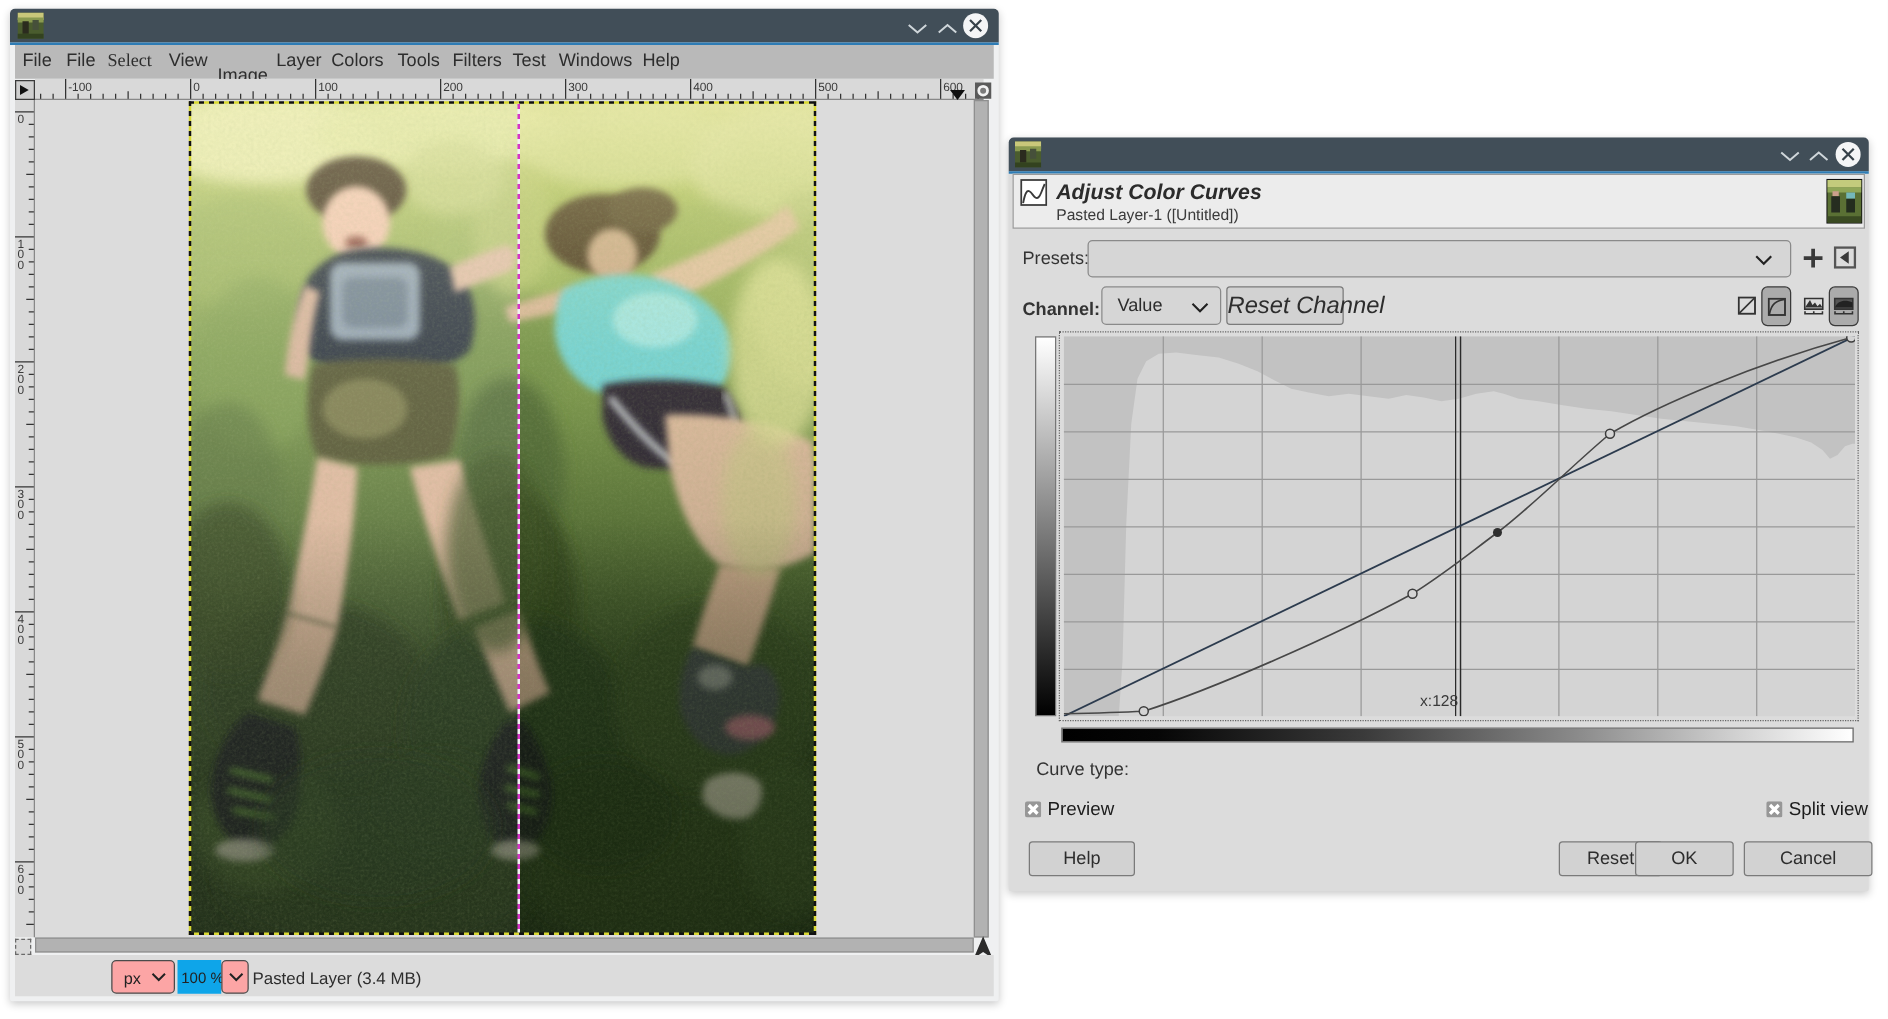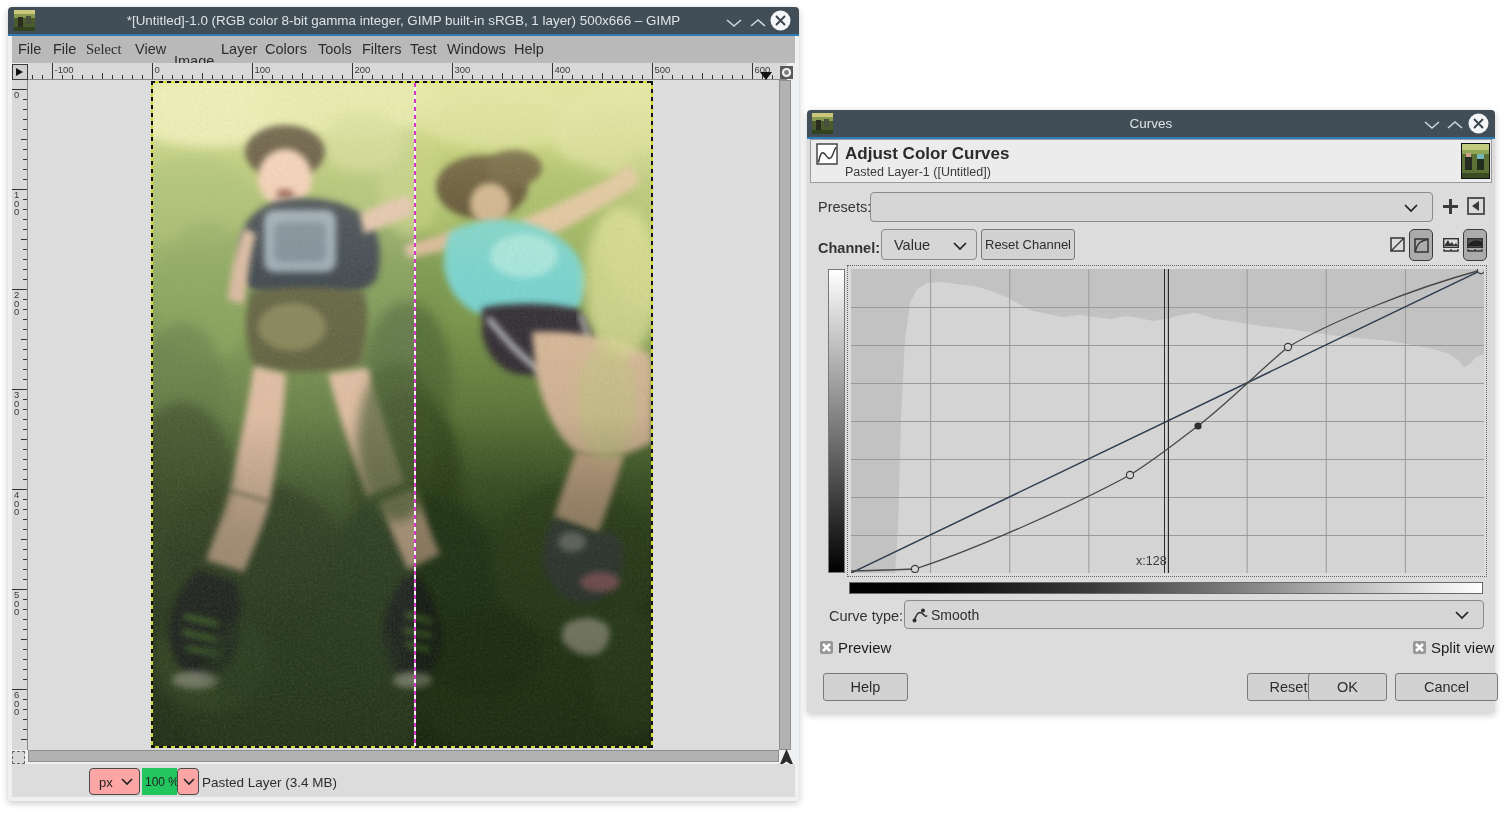--- a/index.html
+++ b/index.html
@@ -35,7 +35,6 @@
 
     <div class="abs tbar" style="left:0;top:0;width:791px;height:27px;"></div>
     <div class="abs blue" style="left:0;top:27px;width:791px;height:2px;"></div>
-    <div class="abs ttext" style="left:0;top:6px;width:791px;color:#dde3e6;font-size:13.4px;text-align:center;">*[Untitled]-1.0 (RGB color 8-bit gamma integer, GIMP built-in sRGB, 1 layer) 500x666 – GIMP</div>
     <svg class="abs" style="left:6px;top:3px" width="21" height="21">
         <rect width="21" height="21" fill="#4a5c2e"></rect>
         <rect width="21" height="6" fill="#c9c77a"></rect>

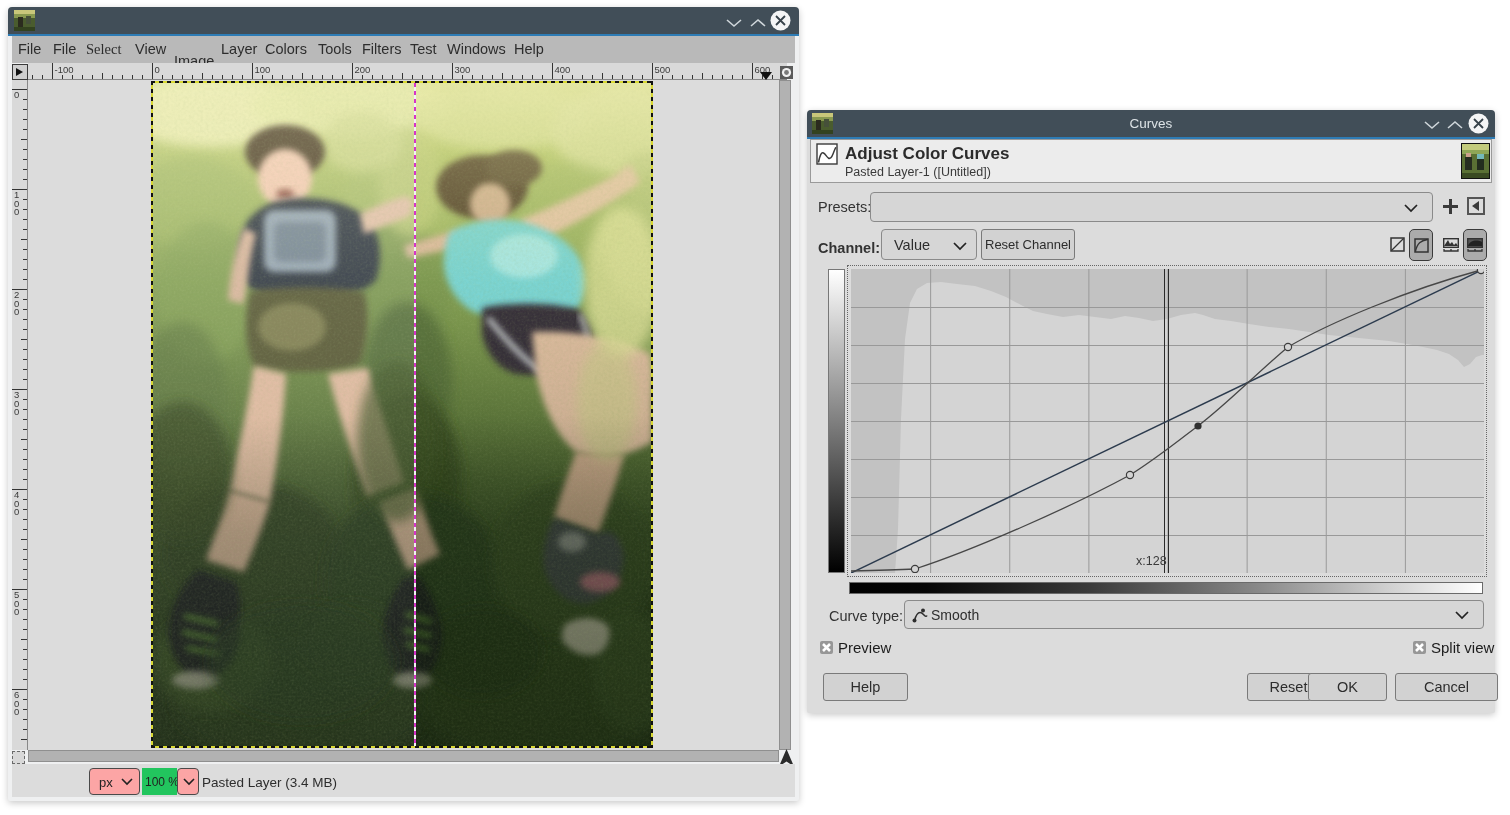--- a/index.html
+++ b/index.html
@@ -422,7 +422,6 @@
 
     <div class="abs tbar" style="left:0;top:0;width:688px;height:27px;"></div>
     <div class="abs blue" style="left:0;top:27px;width:688px;height:2px;"></div>
-    <div class="abs" style="left:0;top:6px;width:688px;color:#dde3e6;font-size:13.5px;text-align:center;">Curves</div>
     <svg class="abs" style="left:5px;top:3px" width="21" height="21">
         <rect width="21" height="21" fill="#4a5c2e"></rect>
         <rect width="21" height="6" fill="#c9c77a"></rect>

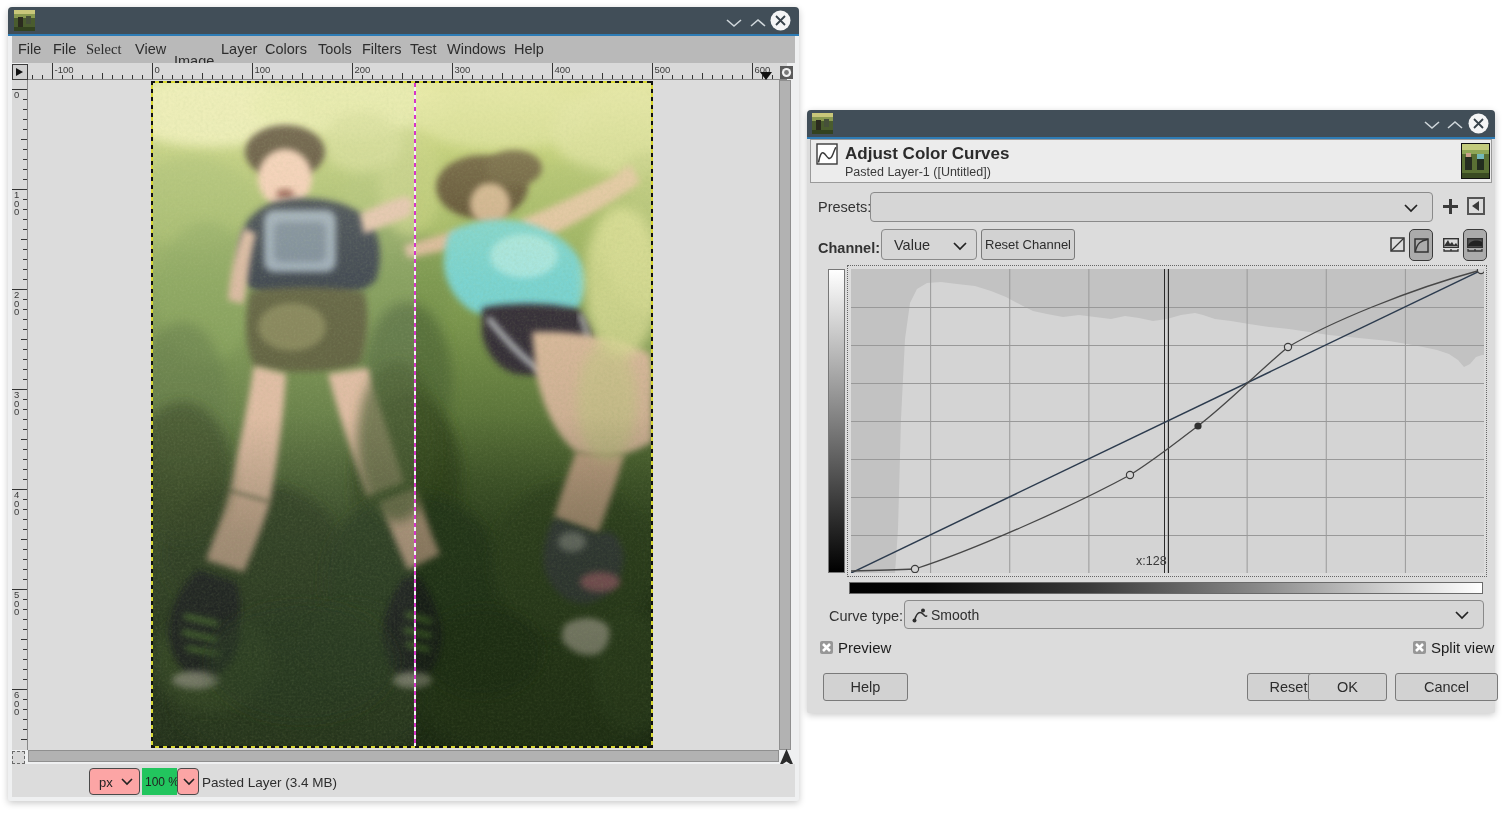--- a/index.html
+++ b/index.html
@@ -446,7 +446,7 @@
         <rect x="1" y="1" width="20" height="20" fill="#fff" stroke="#3a3a3a" stroke-width="1.4"></rect>
         <path d="M2.5,19.5 C4,11.5 5.5,9 7.5,10 C9.5,11 10.5,13.8 12.3,15 C14.2,16.2 15.6,14.6 17,11 C18.2,7.8 19.2,5.5 19.8,4.2" stroke="#3a3a3a" stroke-width="1.5" fill="none"></path>
       </svg>
-    <div class="abs" style="left:38px;top:34px;font-size:17px;font-weight:bold;color:#2b2b2b;">Adjust Color Curves</div>
+    <div class="abs" style="left:38px;top:34px;font-size:17px;font-weight:bold;color:#2b2b2b;font-style:italic;">Adjust Color Curves</div>
     <div class="abs" style="left:38px;top:55px;font-size:12.5px;color:#3a3a3a;">Pasted Layer-1 ([Untitled])</div>
     <svg class="abs" style="left:654px;top:33px" width="29" height="36" id="thumb">
         <rect x="0" y="0" width="29" height="36" fill="#111"></rect>

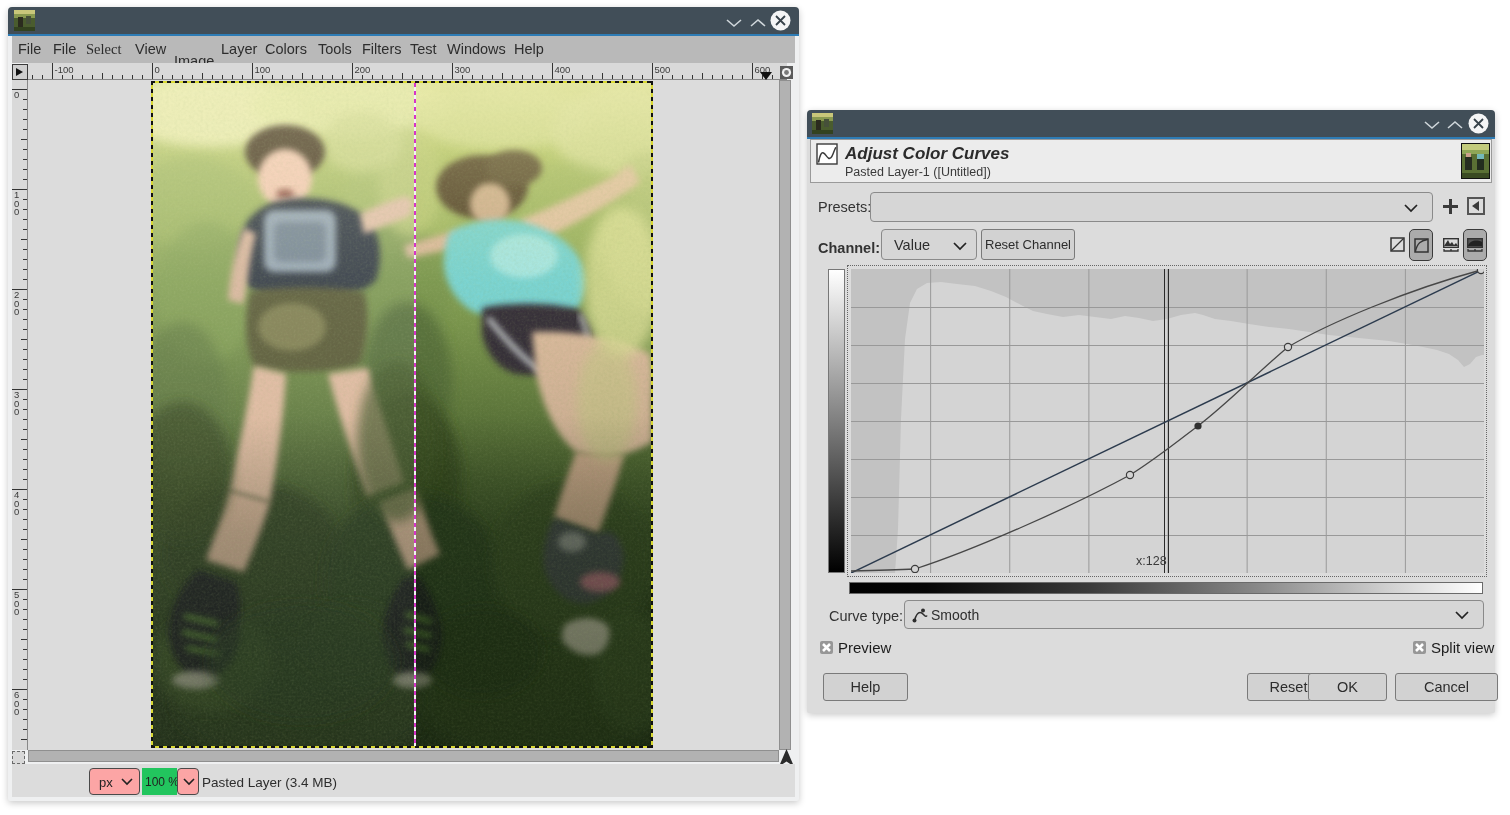--- a/index.html
+++ b/index.html
@@ -481,7 +481,7 @@
           <path d="M1,1 L7,7 L13,1" stroke="#222" stroke-width="1.7" fill="none"></path>
         </svg>
     </div>
-    <div class="gbtn" style="left:174px;top:119px;width:94px;height:31px;line-height:29px;font-size:13px;white-space:nowrap;">Reset Channel</div>
+    <div class="gbtn" style="left:174px;top:119px;width:94px;height:31px;line-height:29px;font-size:19px;white-space:nowrap;font-style:italic;">Reset Channel</div>
 
     <svg class="abs" style="left:583px;top:127px" width="15" height="15">
         <rect x="1" y="1" width="13" height="13" fill="none" stroke="#333" stroke-width="1.5"></rect>

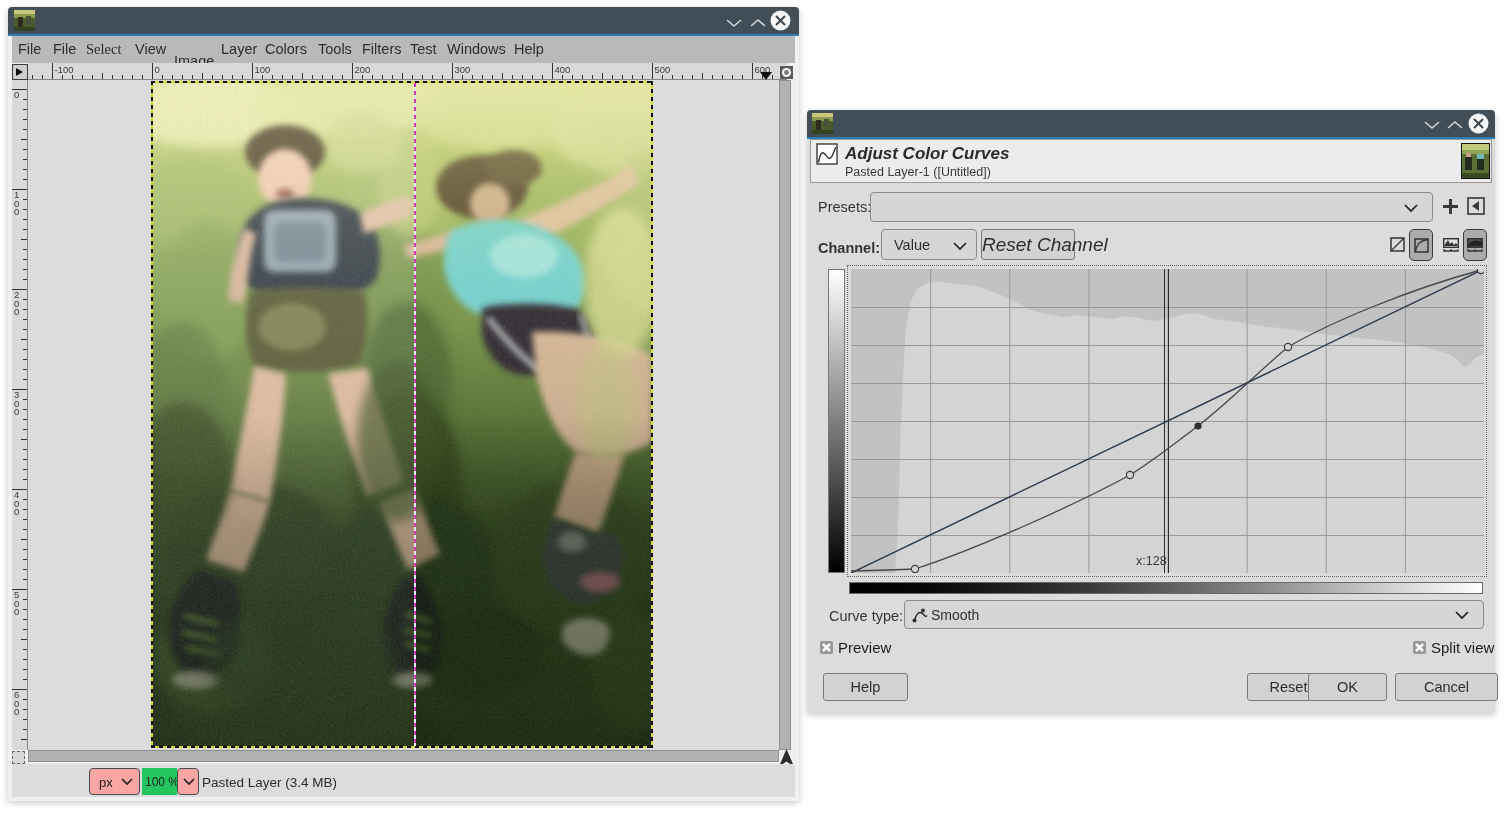--- a/index.html
+++ b/index.html
@@ -538,17 +538,6 @@
     <div class="abs" style="left:42px;top:472px;width:634px;height:12px;border:1px solid #6a6a6a;background:linear-gradient(90deg,#000 0%,#060606 12%,#3a3a3a 38%,#8a8a8a 65%,#d0d0d0 85%,#fff 100%);"></div>
 
     <div class="lbl" style="left:22px;top:498px;">Curve type:</div>
-    <div class="drop" style="left:97px;top:490px;width:580px;height:29px;">
-      <svg style="position:absolute;left:7px;top:6px" width="18" height="16">
-          <circle cx="2.5" cy="13.5" r="2" fill="#2d2d2d"></circle>
-          <circle cx="11" cy="3.5" r="2" fill="#2d2d2d"></circle>
-          <path d="M2.5,13.5 C4,8 6,5.5 8,5.5 C10,5.5 11,7 12.5,8.5 C13.5,9.5 14.5,9.5 15,8.5" stroke="#2d2d2d" stroke-width="1.5" fill="none"></path>
-        </svg>
-      <span style="position:absolute;left:26px;top:6px;font-size:14px;color:#2d2d2d;">Smooth</span>
-      <svg style="position:absolute;right:14px;top:10px" width="14" height="9">
-          <path d="M1,1 L7,7 L13,1" stroke="#222" stroke-width="1.7" fill="none"></path>
-        </svg>
-    </div>
 
     <svg class="abs" style="left:13px;top:531px" width="13" height="13">
         <rect width="13" height="13" rx="2" fill="#979797"></rect>

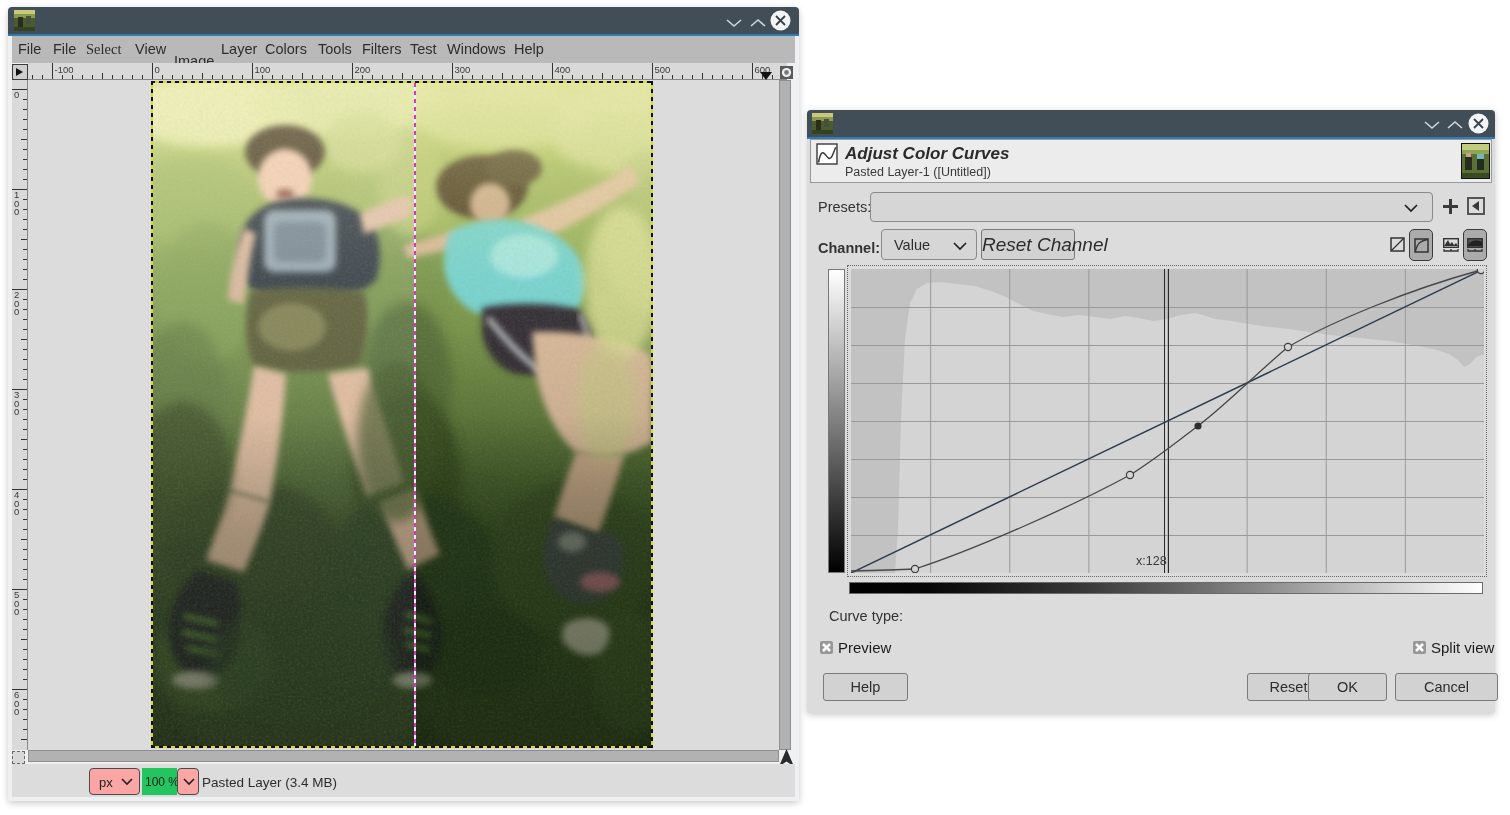--- a/index.html
+++ b/index.html
@@ -407,7 +407,7 @@
           <path d="M1,1 L6,6 L11,1" stroke="#222" stroke-width="1.6" fill="none"></path>
         </svg>
     </div>
-    <div class="abs" style="left:134px;top:761px;width:35px;height:27px;background:#22c55e;font-size:13px;color:#222;">
+    <div class="abs" style="left:134px;top:761px;width:35px;height:27px;background:#0ea5e9;font-size:13px;color:#222;">
         <span style="position:absolute;left:3px;top:7px;white-space:nowrap;font-size:12px;">100 %</span>
       </div>
     <div class="sbtn" style="left:169px;top:761px;width:22px;height:27px;">

